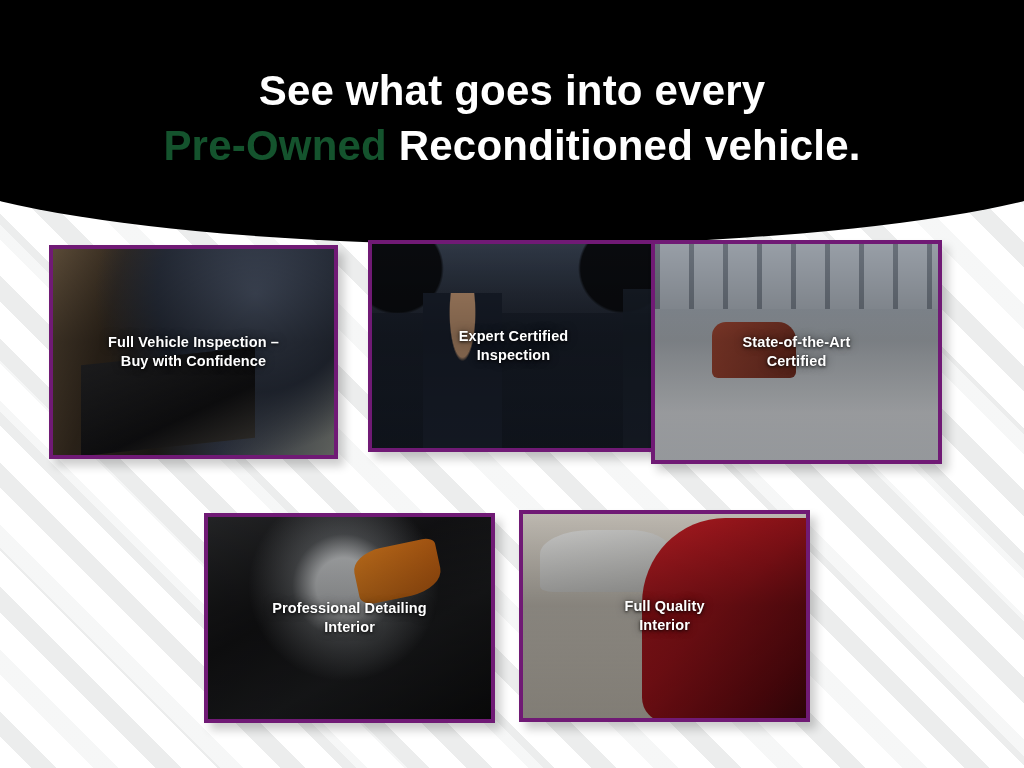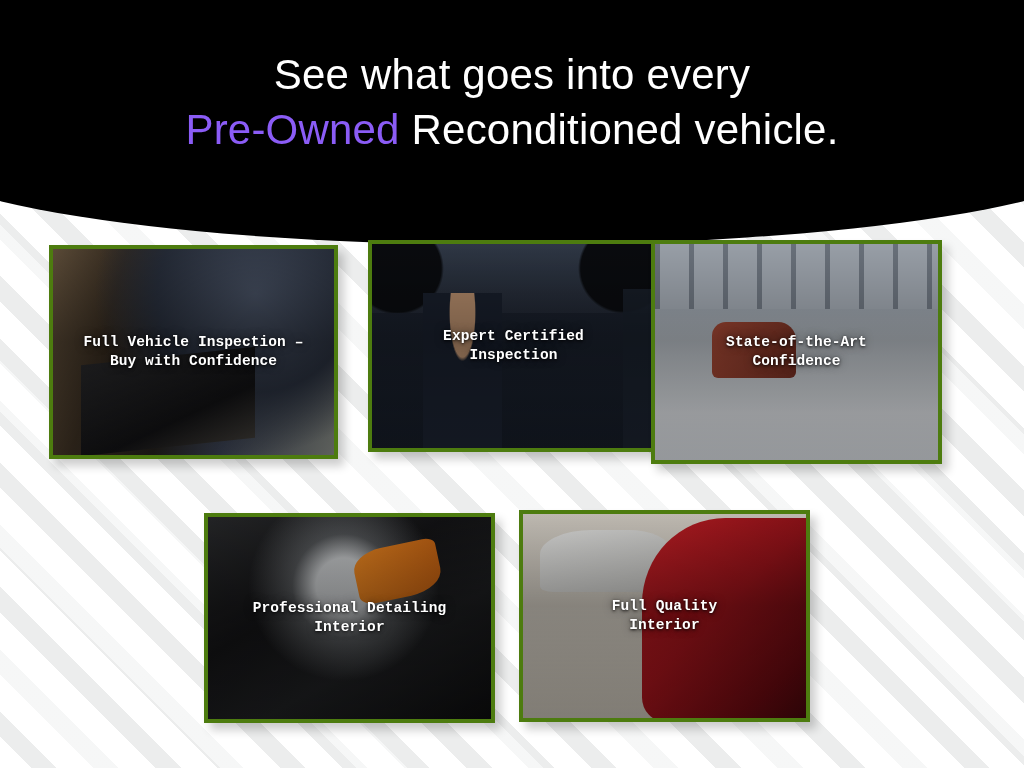--- a/index.html
+++ b/index.html
@@ -36,9 +36,9 @@
     z-index:2;
   }
   #headline{
-    position:absolute;z-index:3;left:0;right:0;top:47px;
+    position:absolute;z-index:3;left:0;right:0;top:63px;
     text-align:center;color:#ffffff;
-    font-size:42px;line-height:55px;font-weight:400;
+    font-size:42px;line-height:55px;font-weight:700;
     letter-spacing:.2px;
   }
   #headline .hl-line{display:block;white-space:nowrap;}

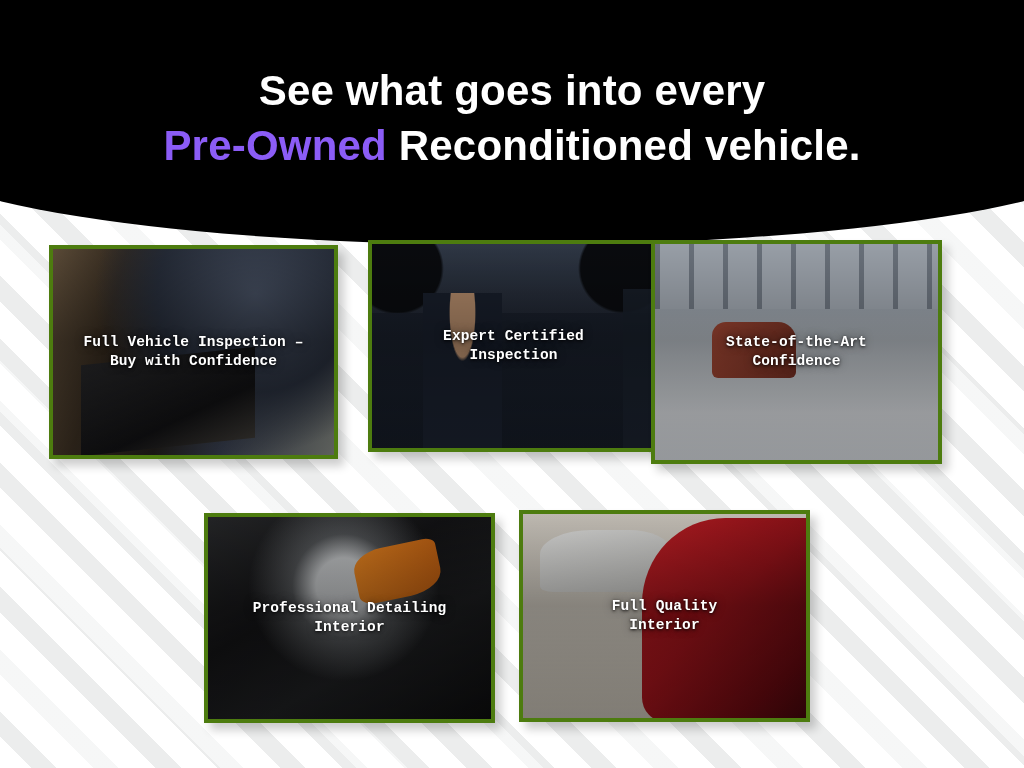--- a/index.html
+++ b/index.html
@@ -42,7 +42,7 @@
     letter-spacing:.2px;
   }
   #headline .hl-line{display:block;white-space:nowrap;}
-  #headline .accent{color:#8b5cf6;}
+  #headline .accent{color:#14532d;}
 
   
   .card{

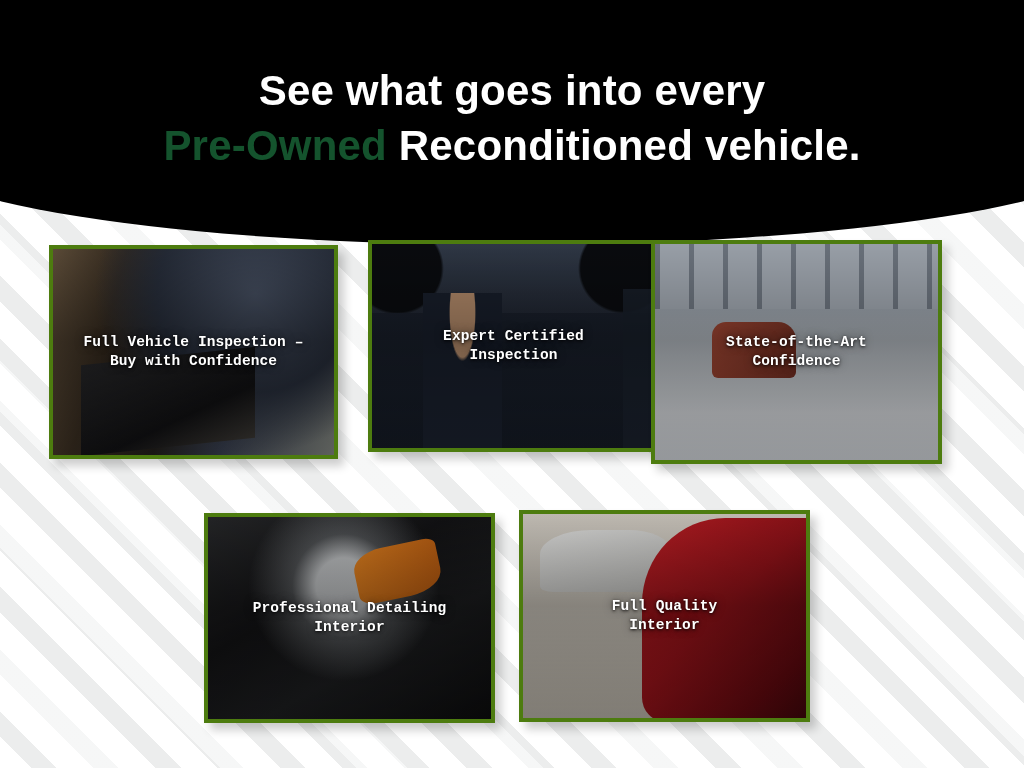--- a/index.html
+++ b/index.html
@@ -47,11 +47,10 @@
   
   .card{
     position:absolute;z-index:4;
-    background:#4d7c0f;
+    background:#701a75;
     padding:4px;
     box-shadow:6px 7px 9px rgba(0,0,0,.20);
     box-sizing:border-box;
-    font-family:Liberation Mono, monospace;
   }
   .card-photo{
     position:relative;width:100%;height:100%;

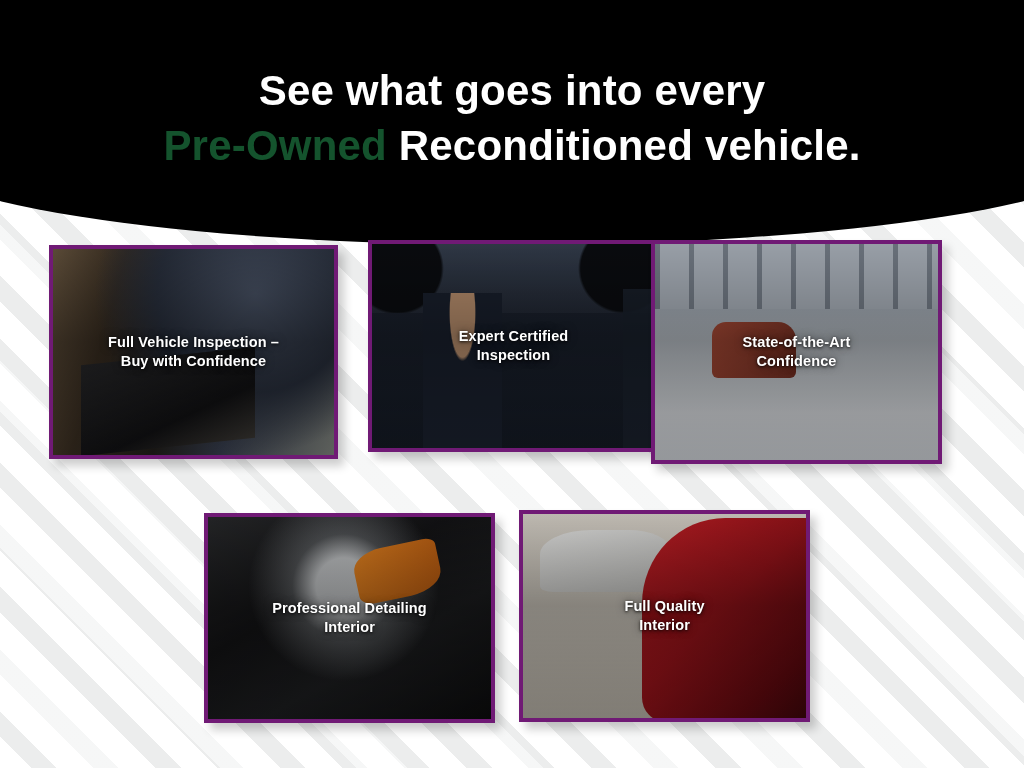--- a/index.html
+++ b/index.html
@@ -184,7 +184,7 @@
     <div class="card-photo">
       <div class="photo-art art-technology"></div>
       <div class="photo-shade"></div>
-      <div class="card-caption"><span>State-of-the-Art</span><br><span>Confidence</span></div>
+      <div class="card-caption"><span>State-of-the-Art</span><br><span>Certified</span></div>
     </div>
   </div>
 <div class="card" id="card-3">

